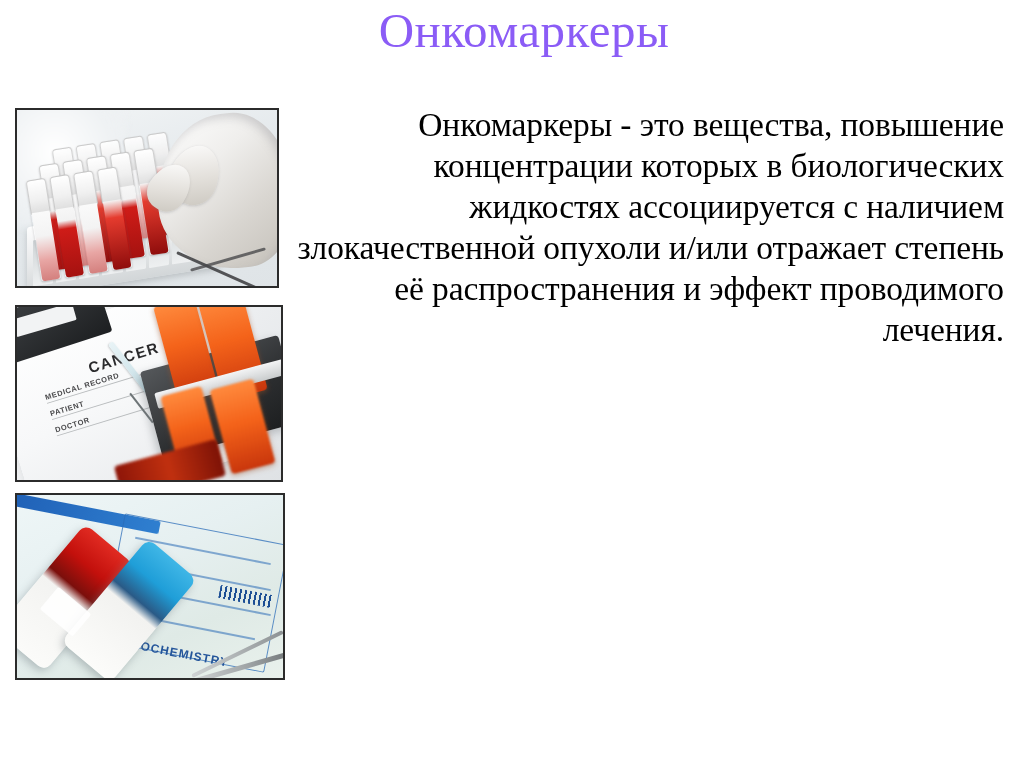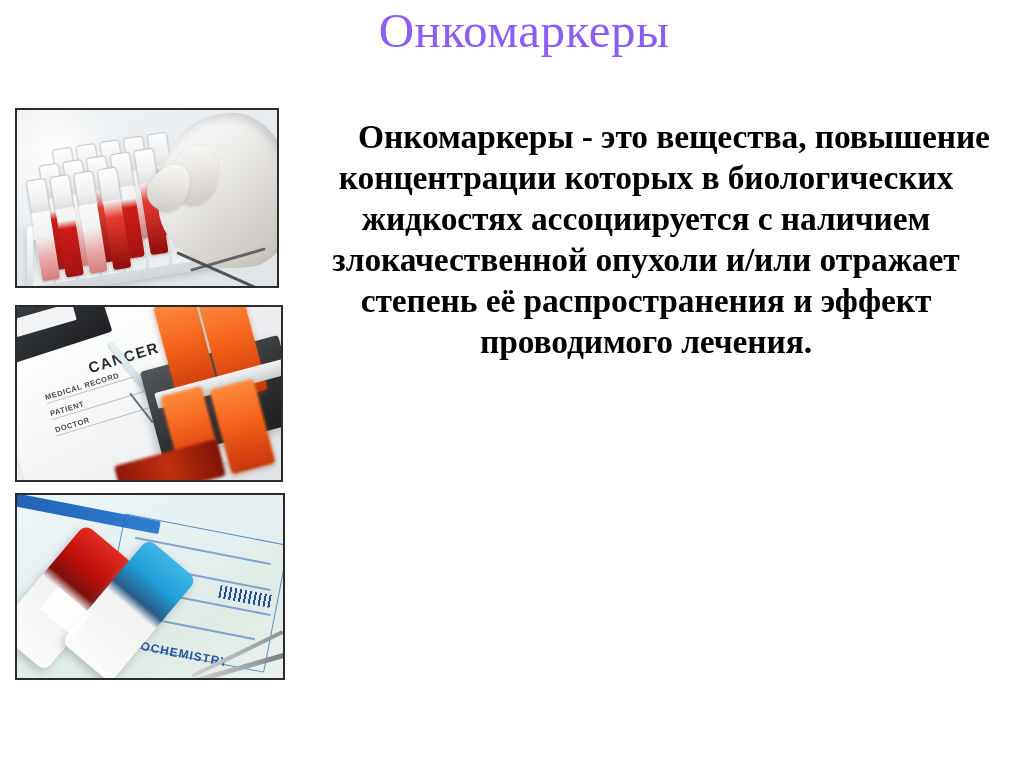--- a/index.html
+++ b/index.html
@@ -49,11 +49,10 @@
   .para {
     font-size: 33.5px;
     line-height: 41px;
-    text-align: center;
+    text-align: right;
     color: #000000;
-    margin: 12px;
+    margin: 0;
     letter-spacing: -0.1px;
-    font-weight: bold;
   }
   .para + .para {
     margin-top: 0;

